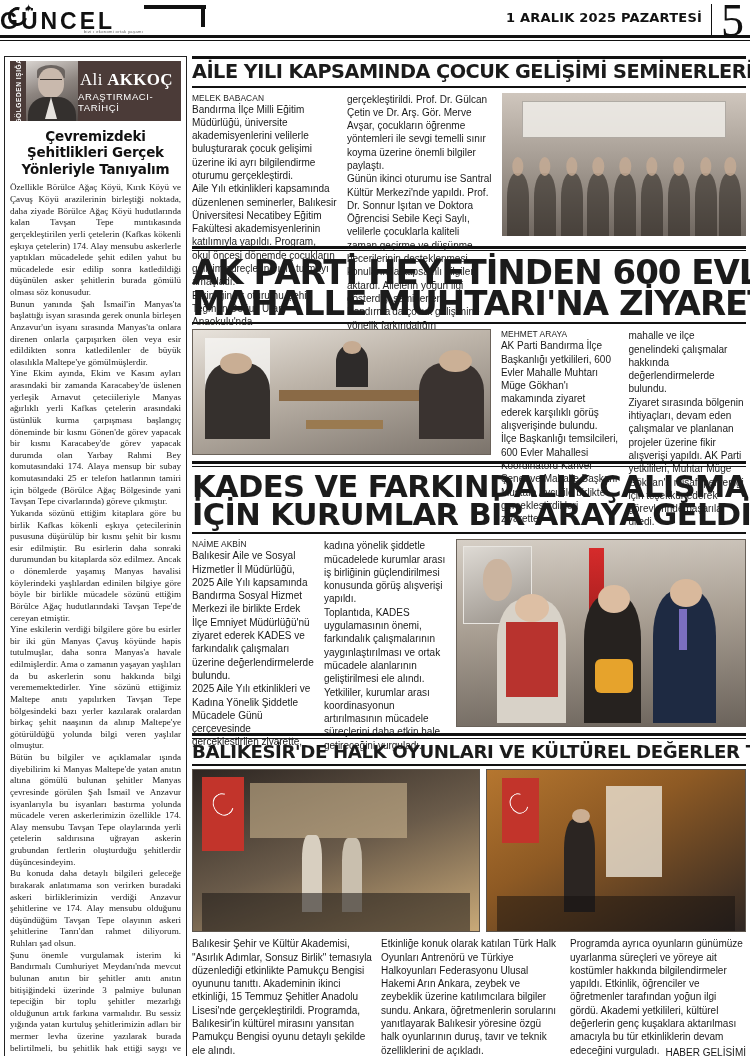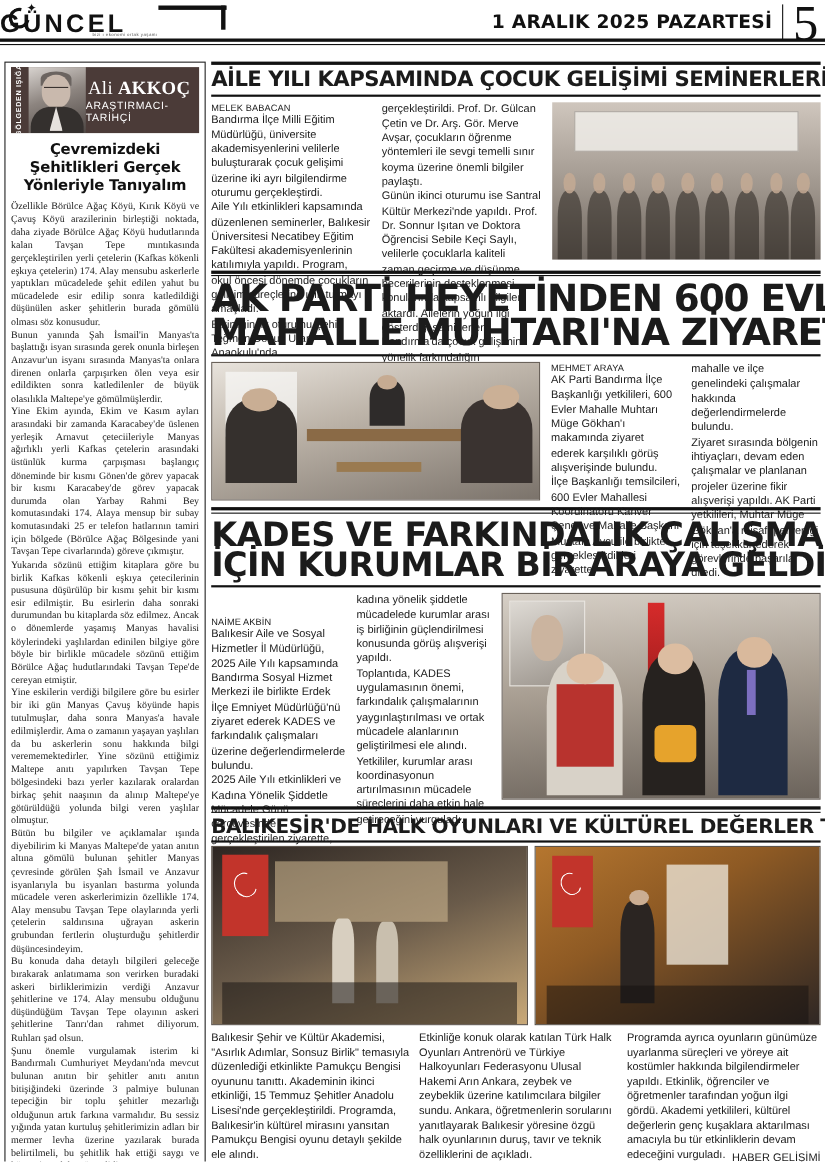--- a/index.html
+++ b/index.html
@@ -49,7 +49,7 @@
   }
   .date-line {
     position: absolute; right: 48px; top: 10px;
-    font-size: 17px; font-weight: bold; letter-spacing: .2px; color: #111;
+    font-size: 13px; font-weight: bold; letter-spacing: .2px; color: #111;
     font-family: "DejaVu Sans", sans-serif;
   }
   .page-num {

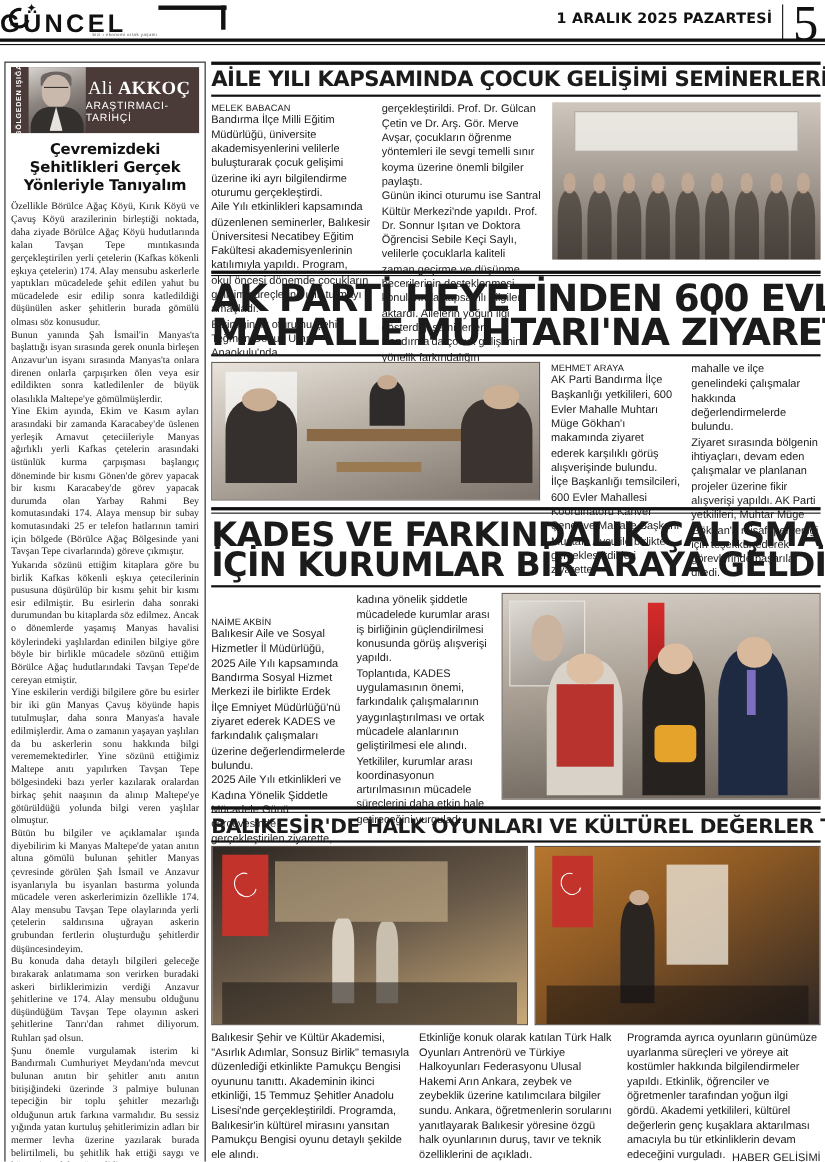--- a/index.html
+++ b/index.html
@@ -331,7 +331,7 @@
         <div style="height:2px;background:#111;margin:3px 0 5px 0;"></div>
 
         <div class="cols2" style="height:190px;">
-          <div style="width:122px;margin-top:21px;">
+          <div style="width:122px;">
             <div class="byline">NAİME AKBİN</div>
             <div class="art-body" style="white-space:pre-line;">Balıkesir Aile ve Sosyal Hizmetler İl Müdürlüğü, 2025 Aile Yılı kapsamında Bandırma Sosyal Hizmet Merkezi ile birlikte Erdek İlçe Emniyet Müdürlüğü'nü ziyaret ederek KADES ve farkındalık çalışmaları üzerine değerlendirmelerde bulundu.
 2025 Aile Yılı etkinlikleri ve Kadına Yönelik Şiddetle Mücadele Günü çerçevesinde gerçekleştirilen ziyarette,</div>

